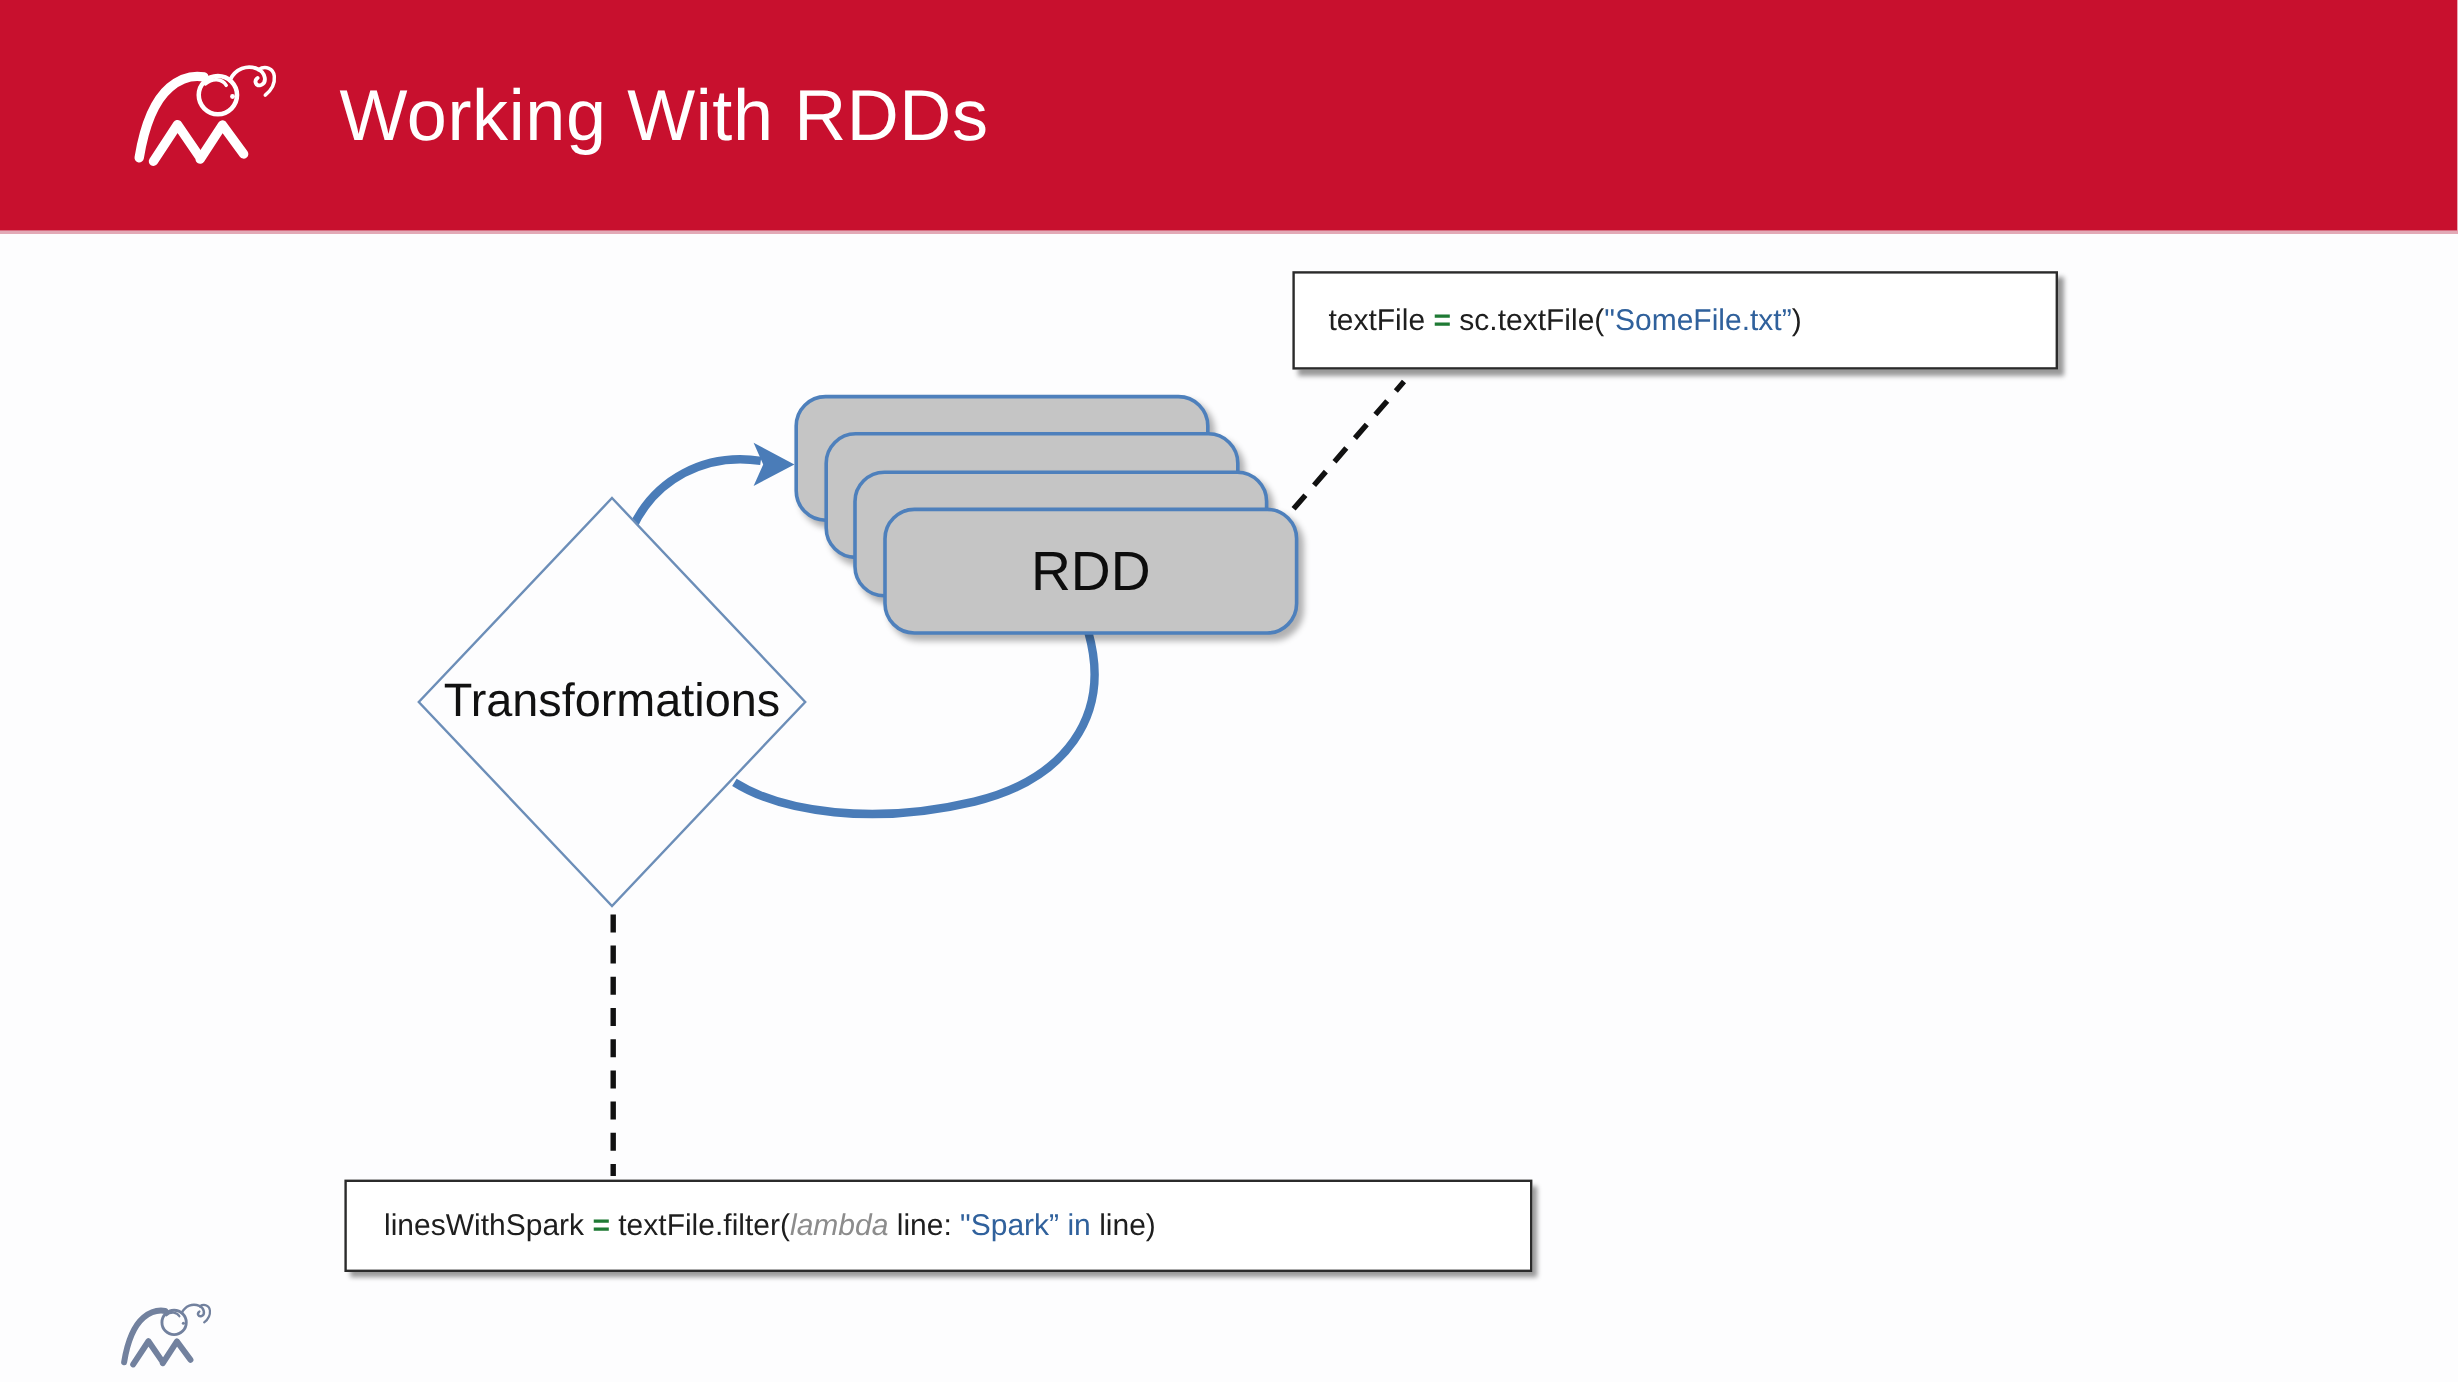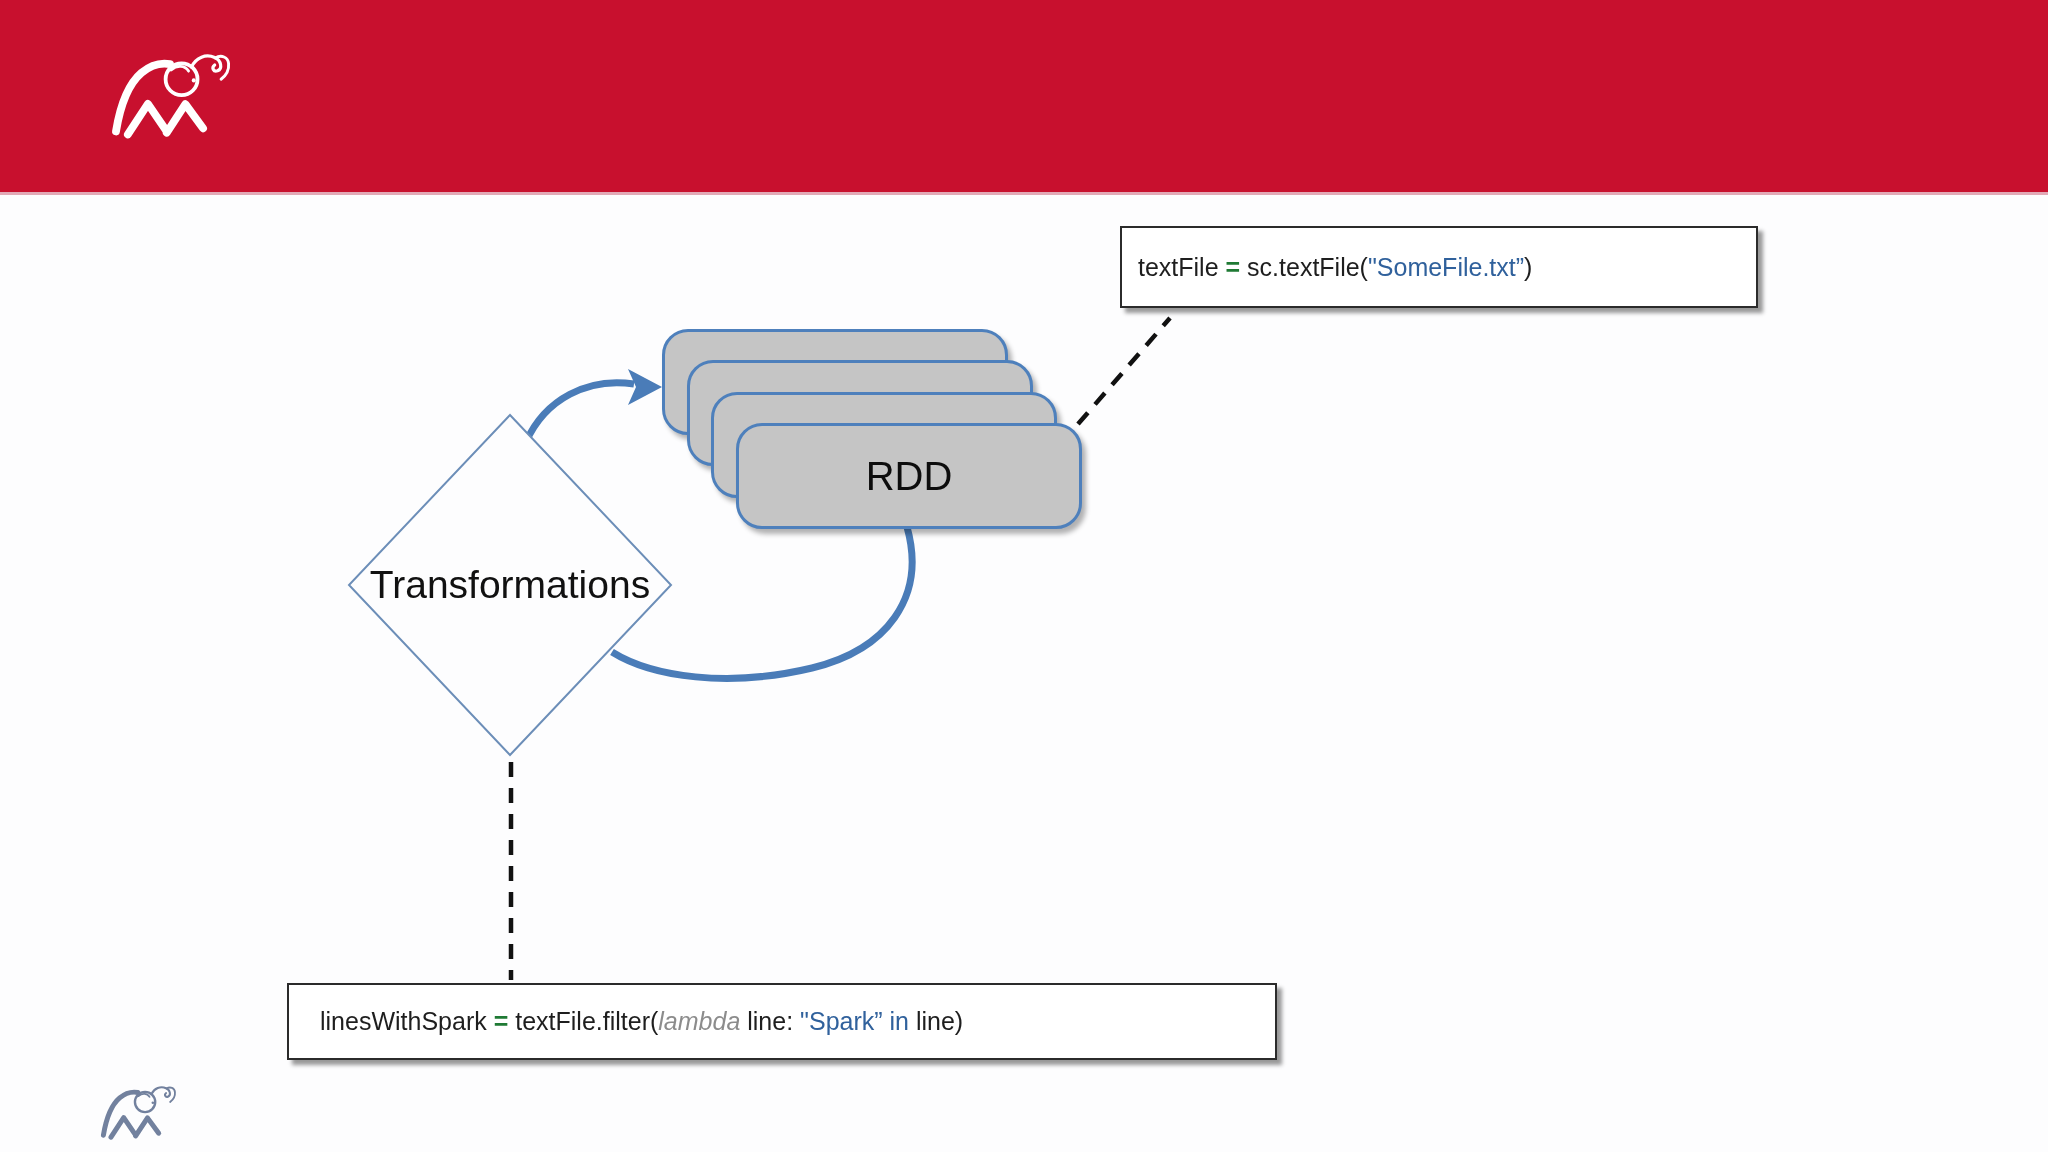--- a/index.html
+++ b/index.html
@@ -106,6 +106,7 @@
     <svg class="header-logo" viewBox="0 0 510 375">
       <use href="#elephant-symbol"></use>
     </svg>
+    <div class="slide-title">Working With RDDs</div>
   </div>
 
   <svg class="shape-layer" viewBox="0 0 2048 1152">

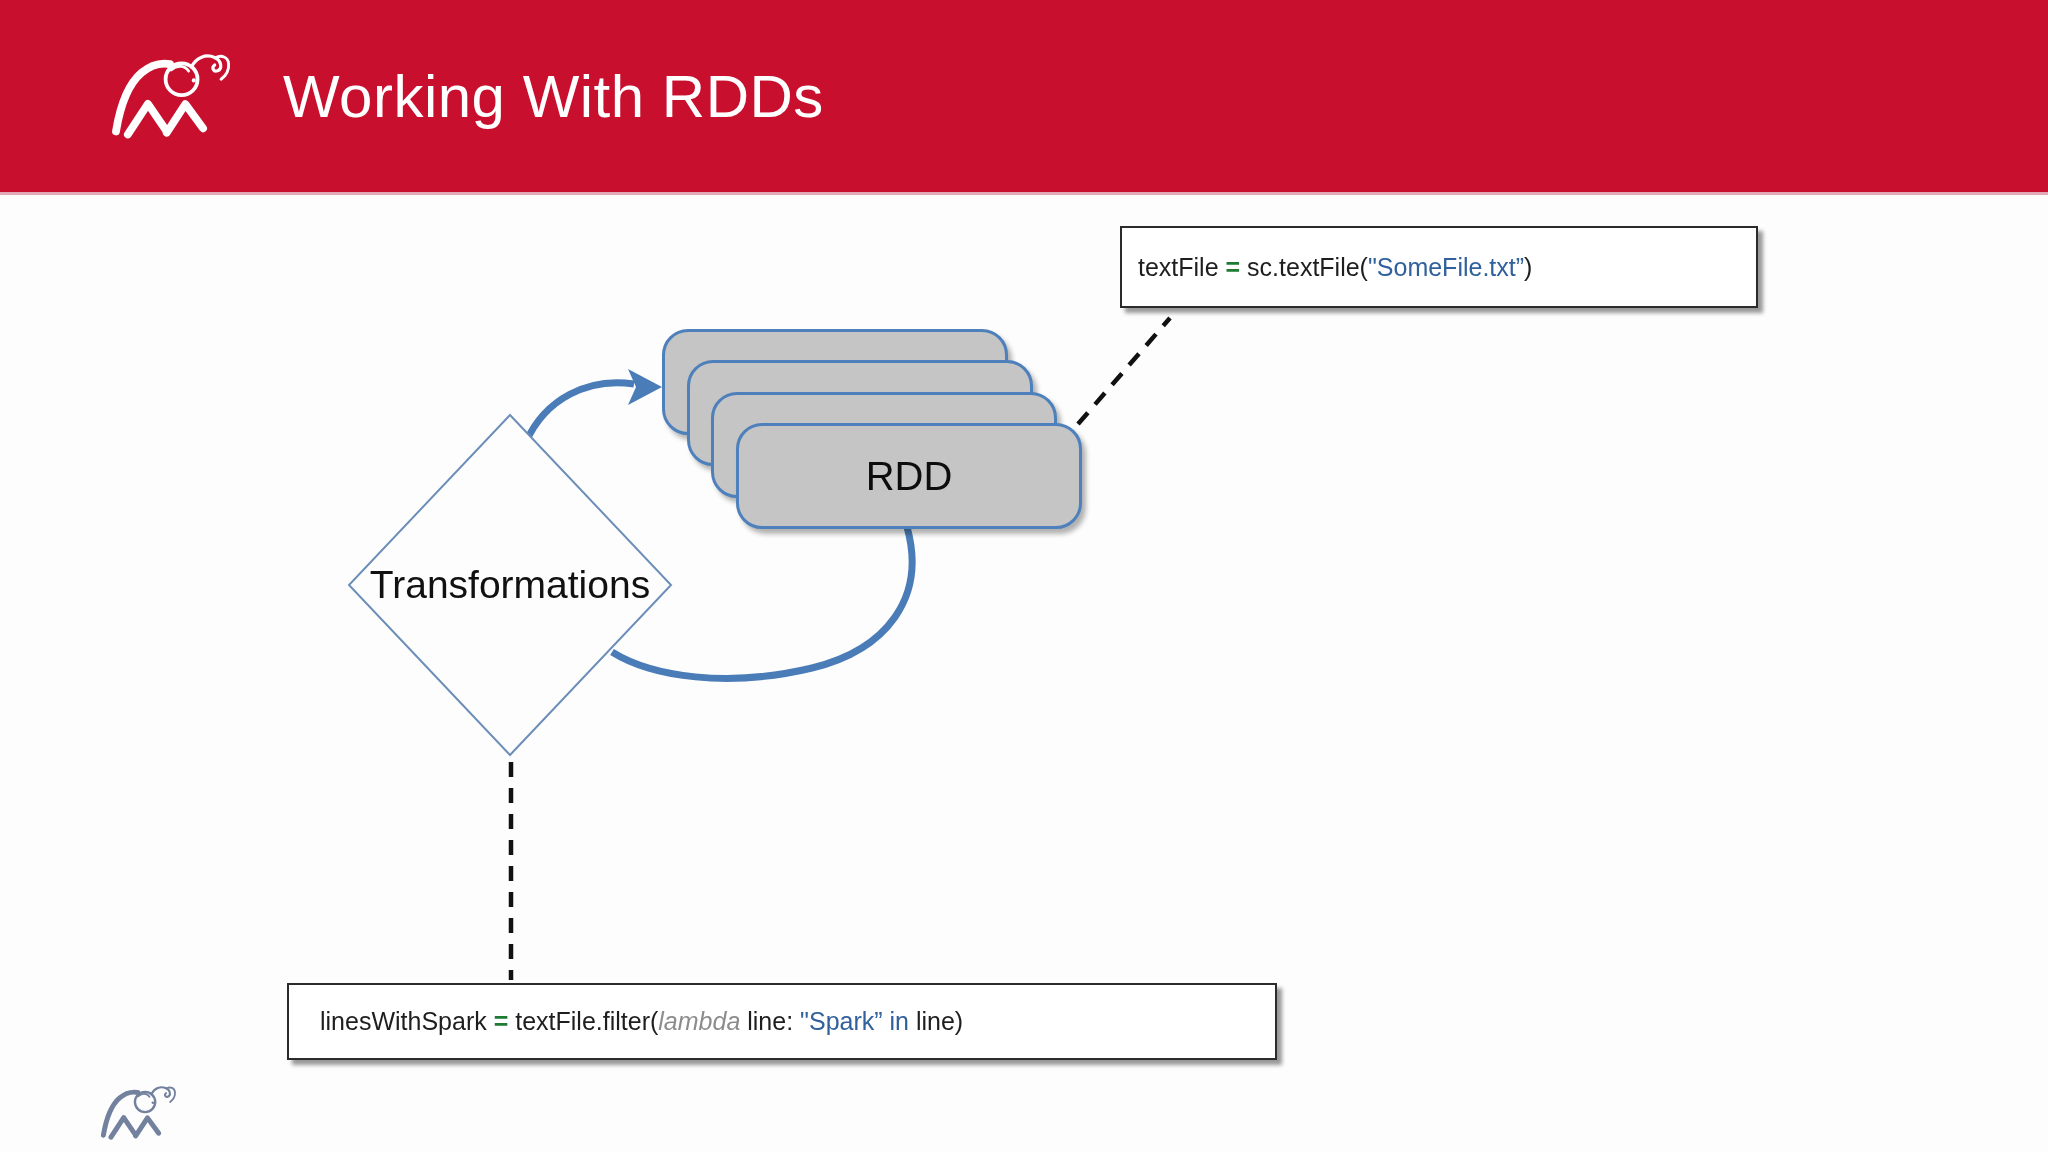--- a/index.html
+++ b/index.html
@@ -69,7 +69,7 @@
     display:flex; align-items:center;
     font-size:25px; z-index:3;
   }
-  .code-box.load   { left:1120px; top:226px; width:638px; height:82px; padding-left:16px; }
+  .code-box.load   { left:1077px; top:226px; width:638px; height:82px; padding-left:28px; }
   .code-box.filter { left:287px;  top:983px; width:990px; height:77px; padding-left:31px; }
   .tok       { white-space:pre; color:#1E1E1E; }
   .tok.green { color:#1F7A34; font-weight:bold; }

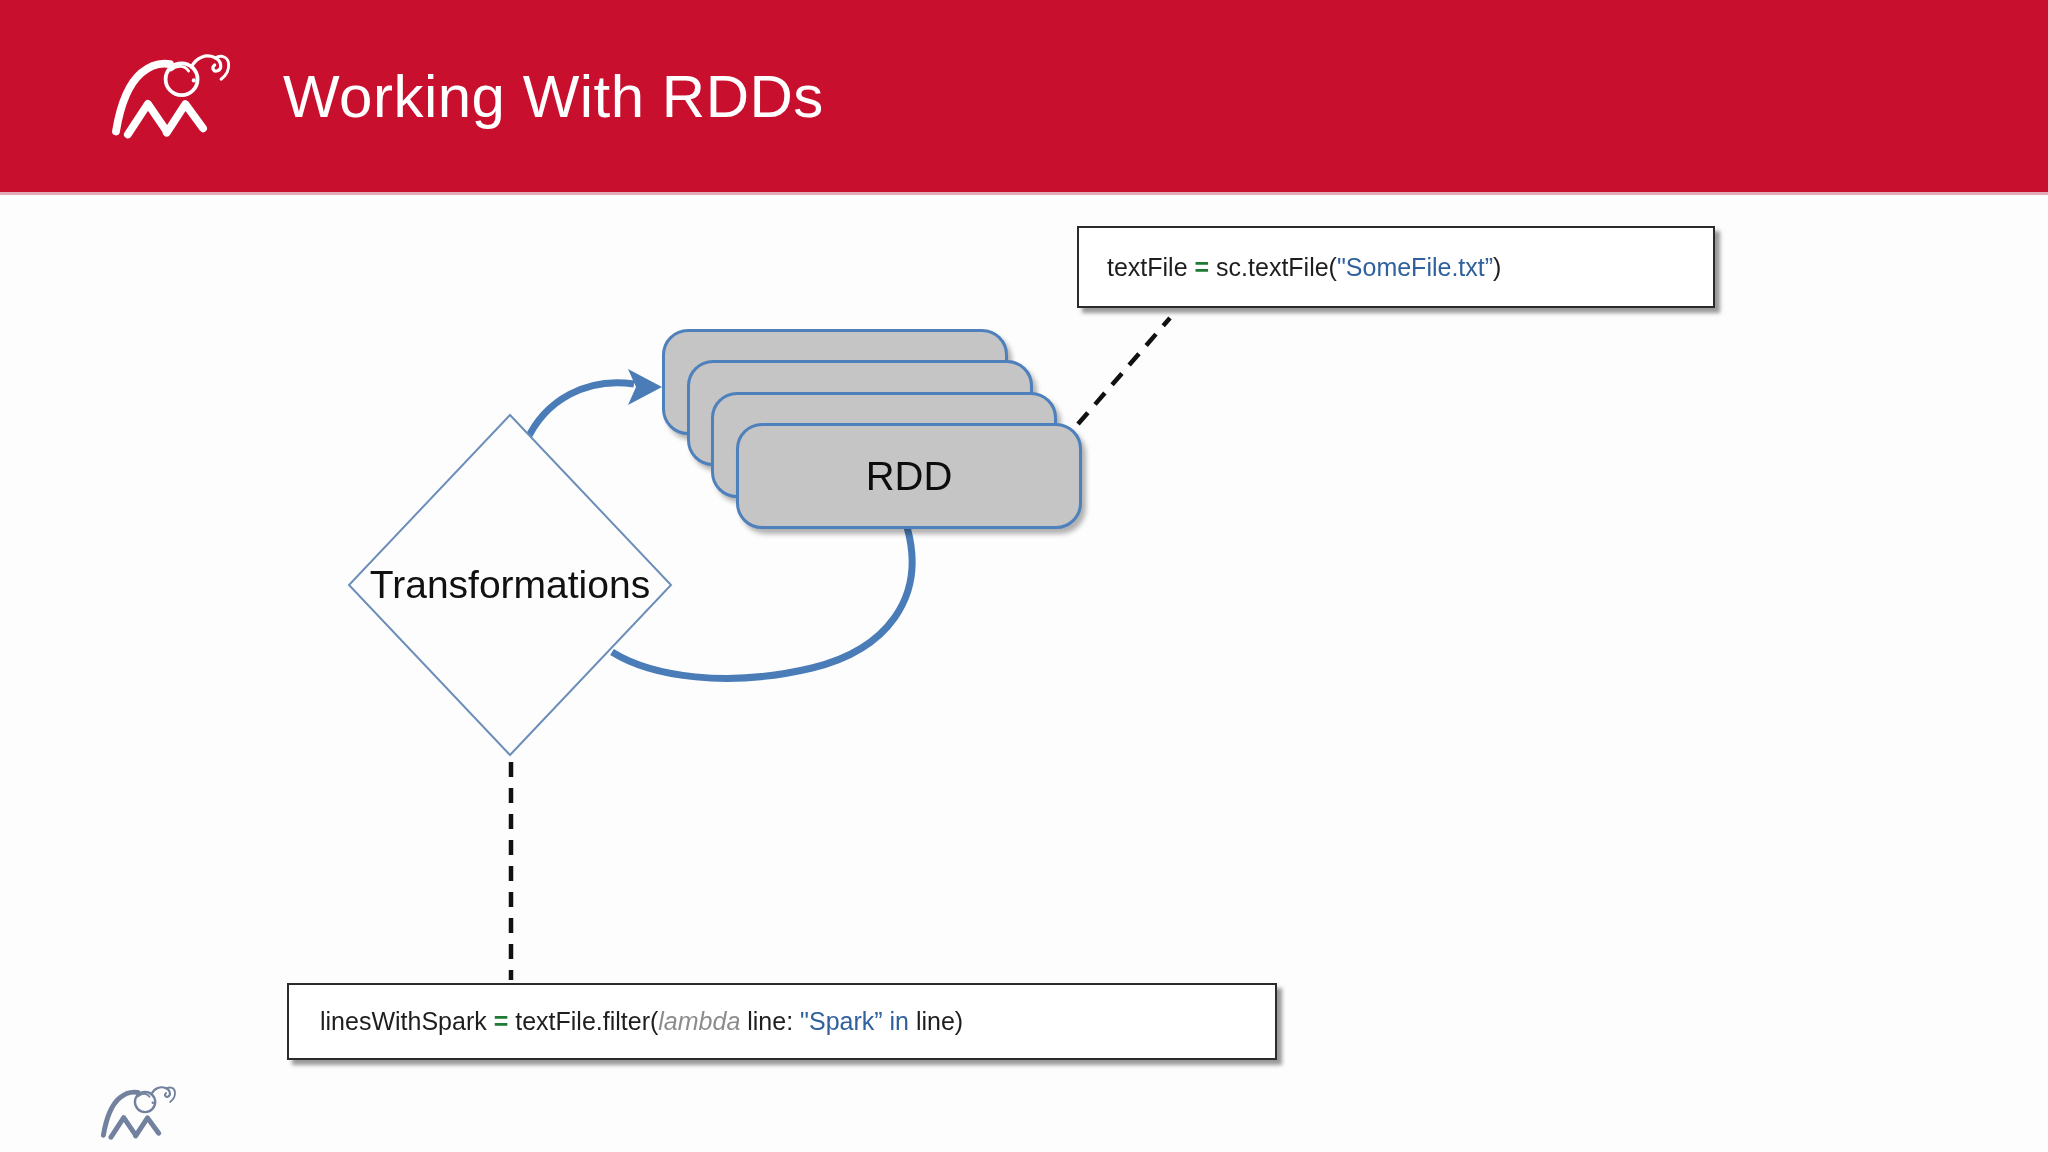--- a/index.html
+++ b/index.html
@@ -49,7 +49,7 @@
   .rdd-label {
     width:100%; height:100%;
     display:flex; align-items:center; justify-content:center;
-    font-size:40px; color:#0D0D0D;
+    font-size:46px; color:#0D0D0D;
   }
 
   

